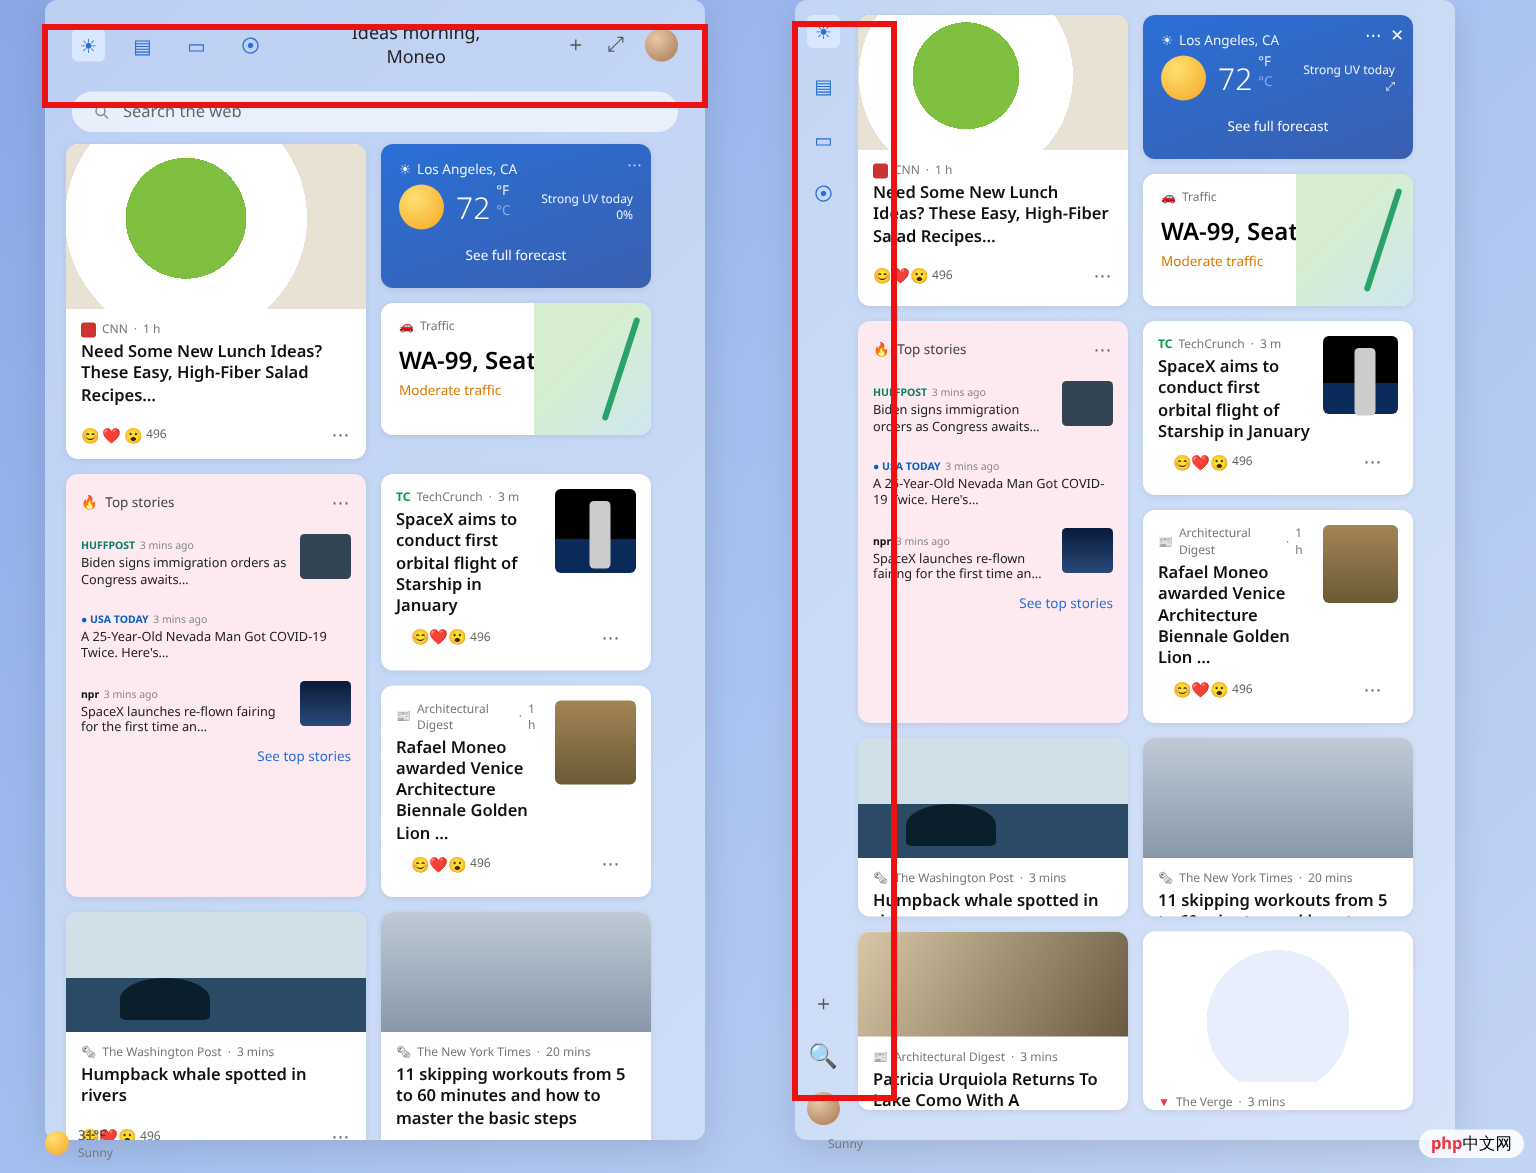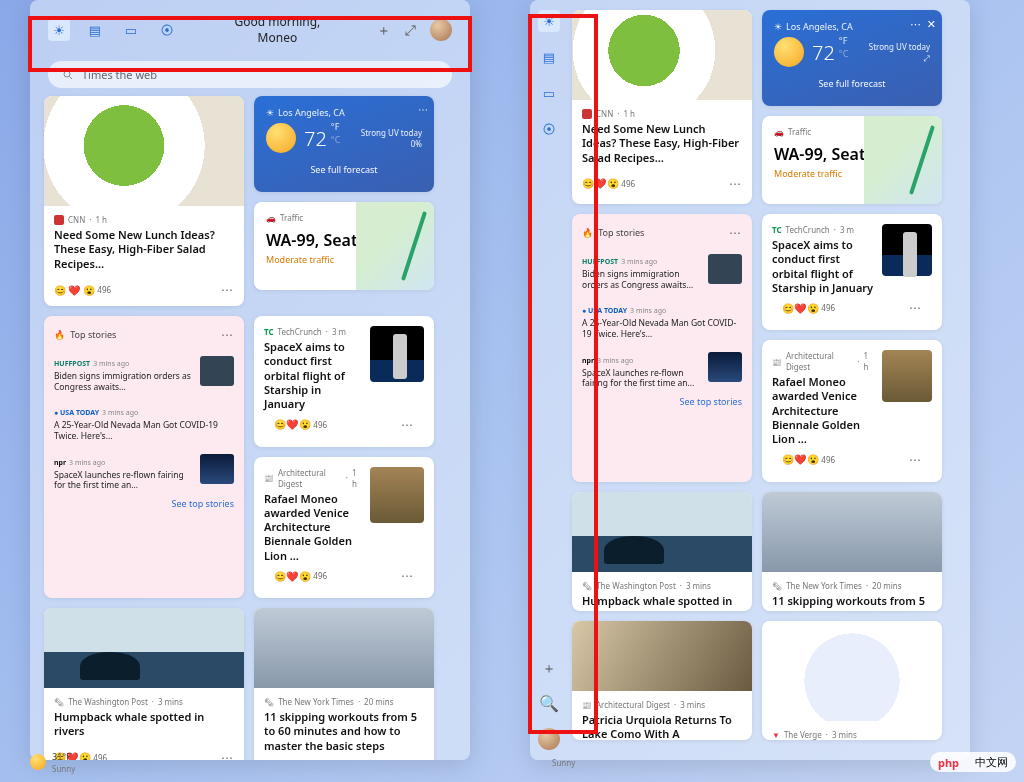--- a/index.html
+++ b/index.html
@@ -112,7 +112,7 @@
       <span class="tabicon">⦿</span>
     </div>
     <div class="hdr-title">
-      <div>Good morning,</div>
+      <div>Ideas morning,</div>
       <div>Moneo</div>
     </div>
     <div class="hdr-actions">

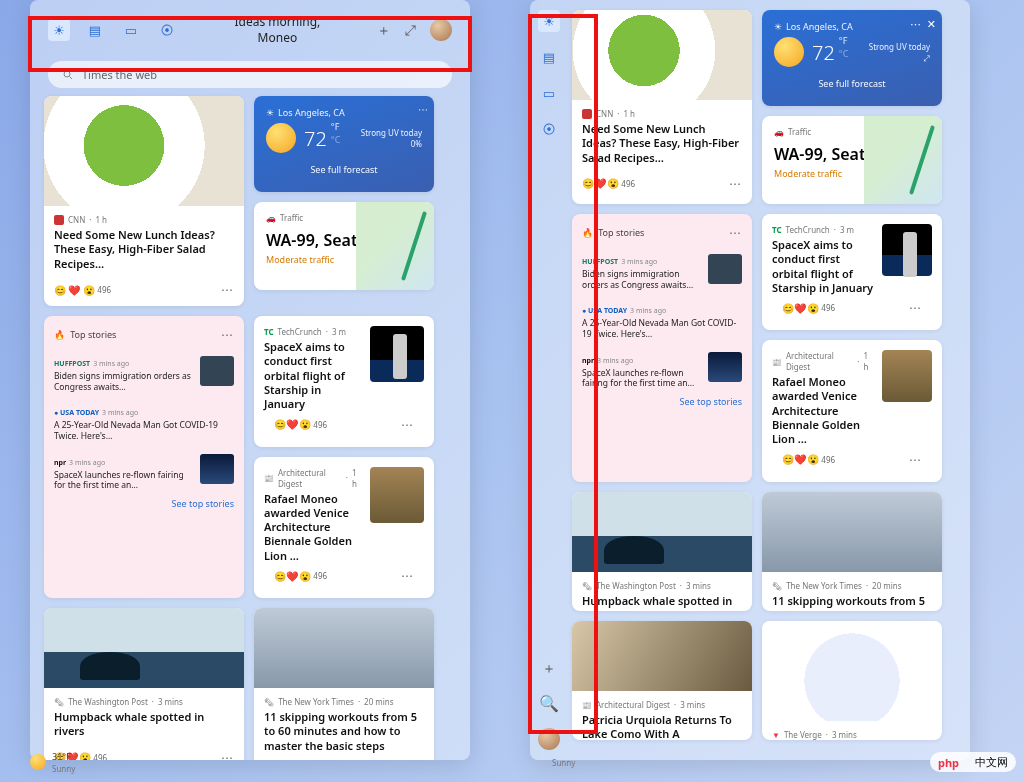--- a/index.html
+++ b/index.html
@@ -127,7 +127,7 @@
         <circle cx="10" cy="10" r="6"></circle>
         <line x1="15" y1="15" x2="20" y2="20"></line>
       </svg>
-    <span>Times the web</span>
+    <span>Search the web</span>
   </div>
 
   <div class="feedA">

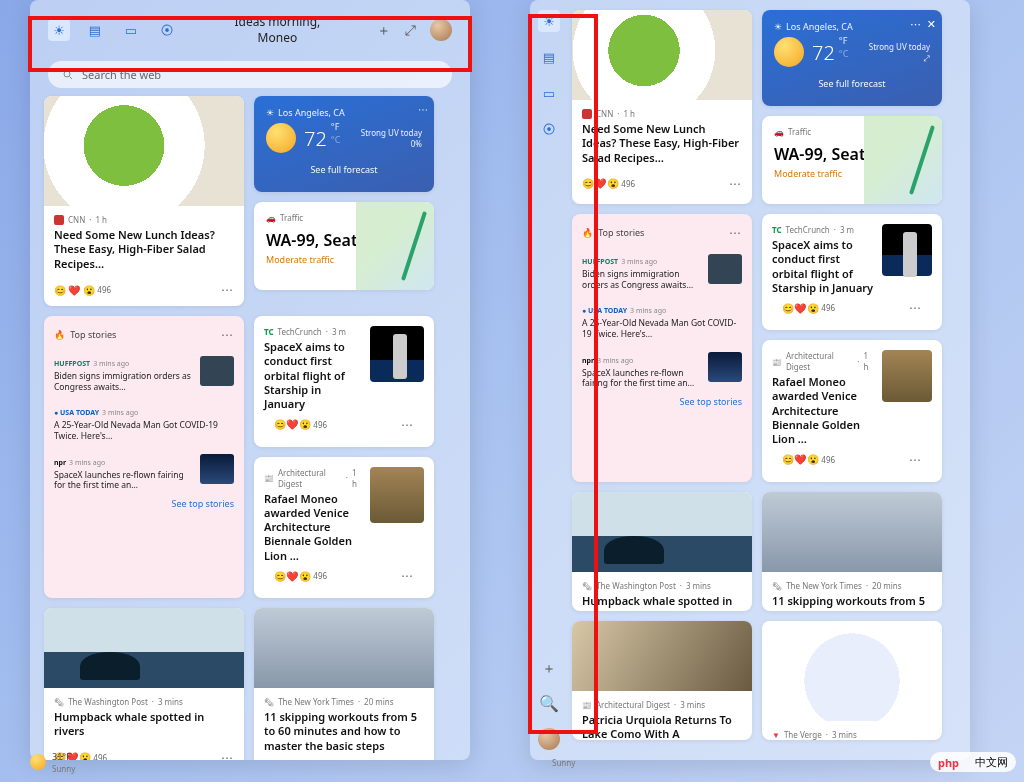--- a/index.html
+++ b/index.html
@@ -96,7 +96,7 @@
   #taskB { left:530px; }
 
   
-  .wm { position:absolute; right:8px; bottom:10px; background:rgba(255,255,255,.85); padding:2px 8px; border-radius:10px; font-size:11px; display:flex; align-items:center; gap:16px; }
+  .wm { position:absolute; right:8px; bottom:10px; background:rgba(255,255,255,.85); padding:2px 8px; border-radius:10px; font-size:11px; display:flex; align-items:center; gap:0; }
   .wm b { color:#e34; font-weight:700; }
 </style>
 </head>

